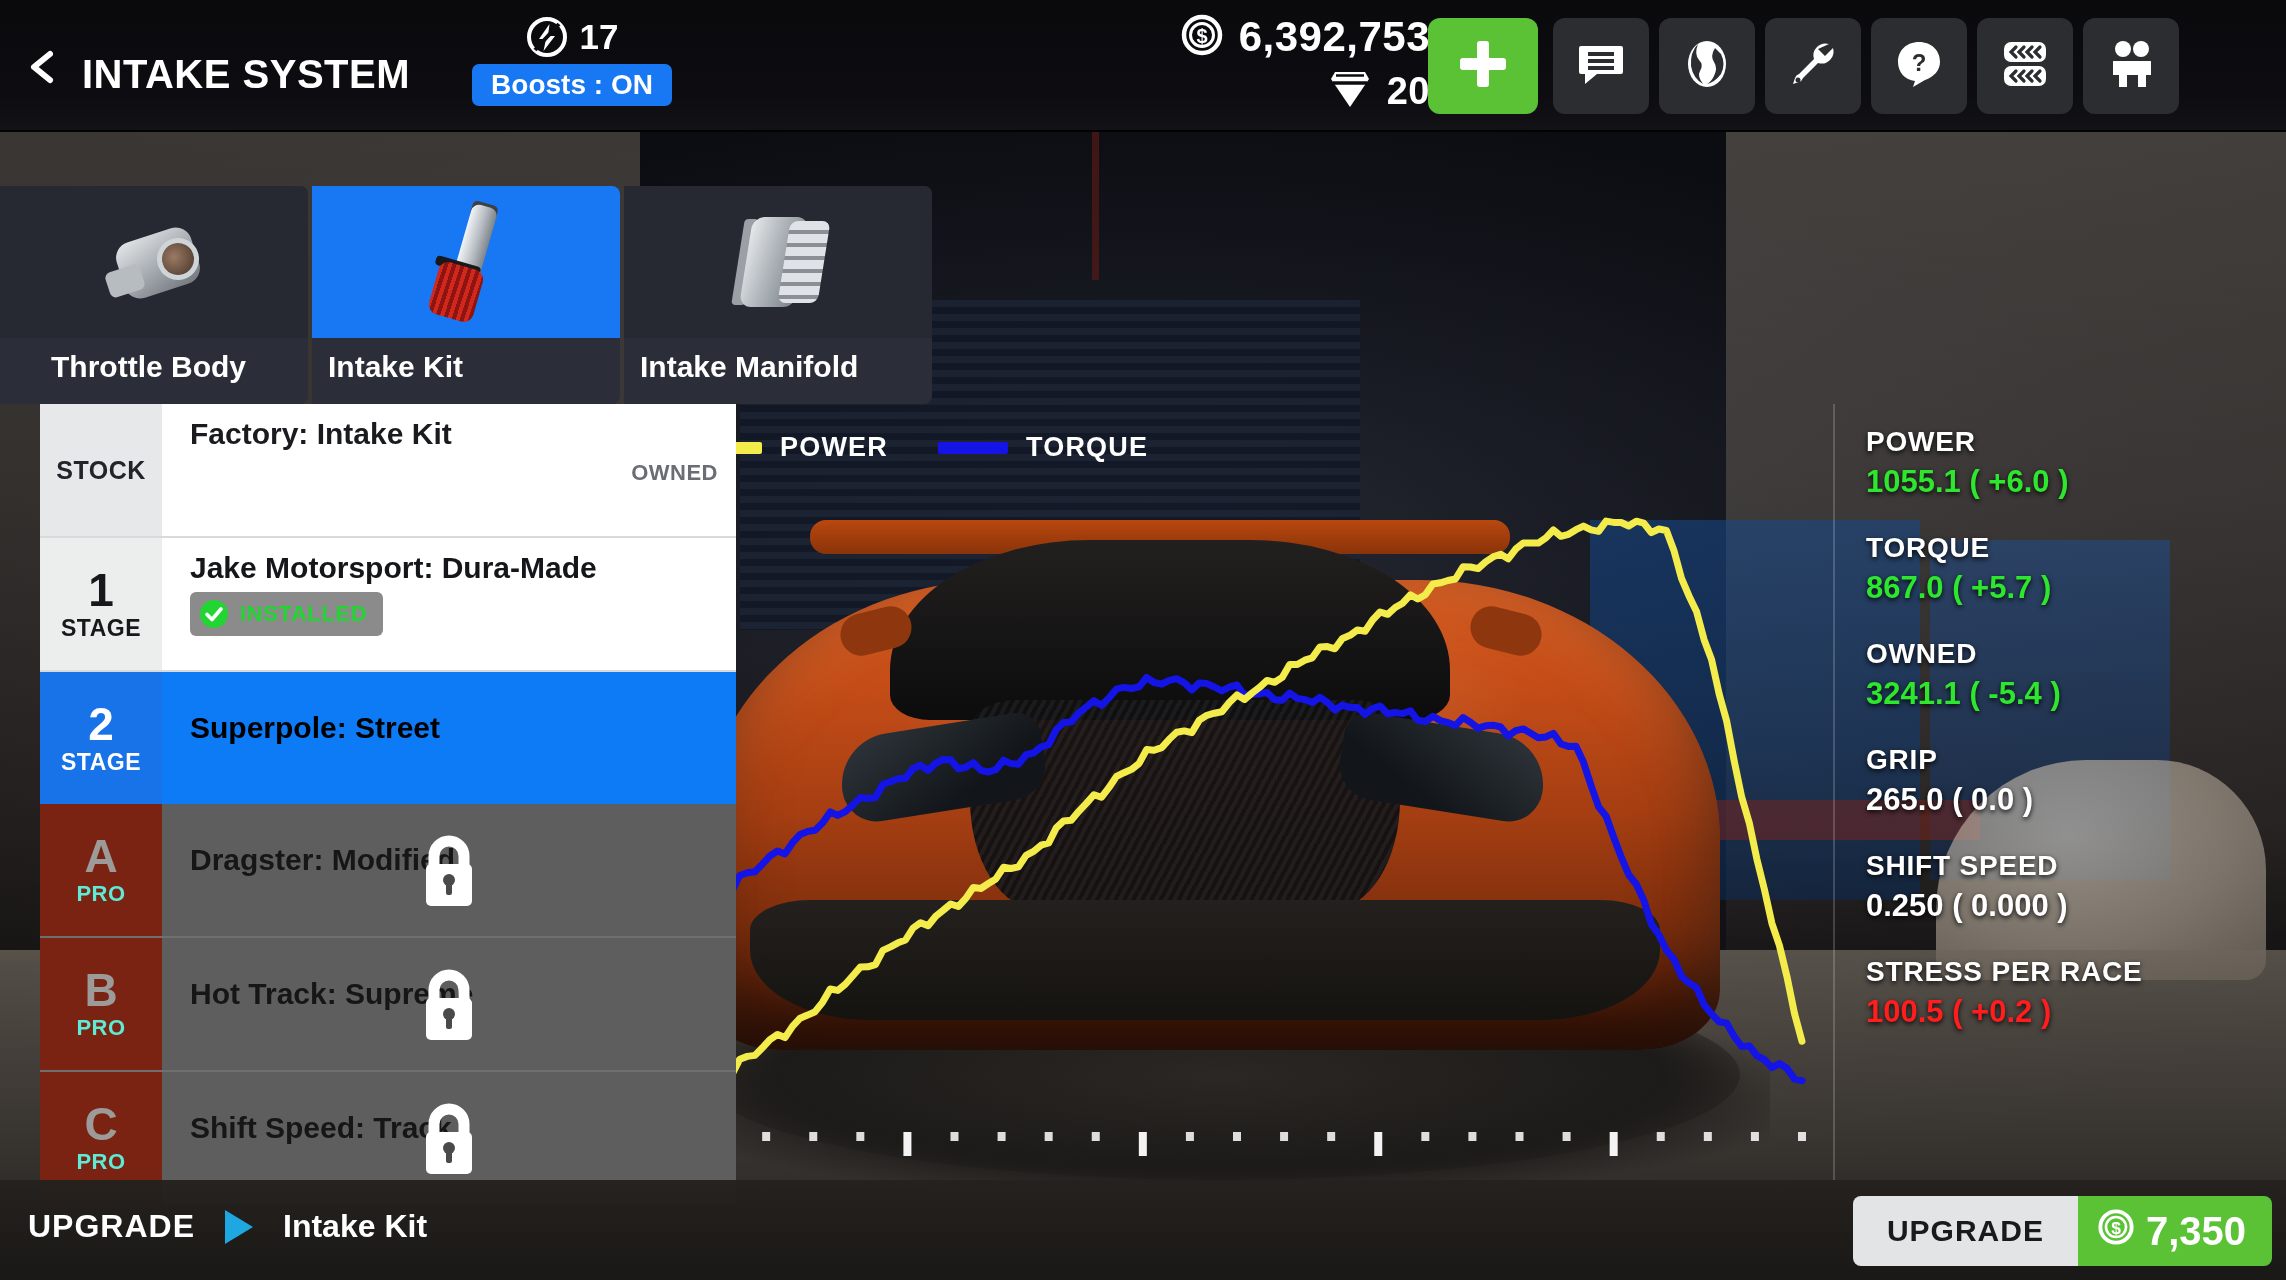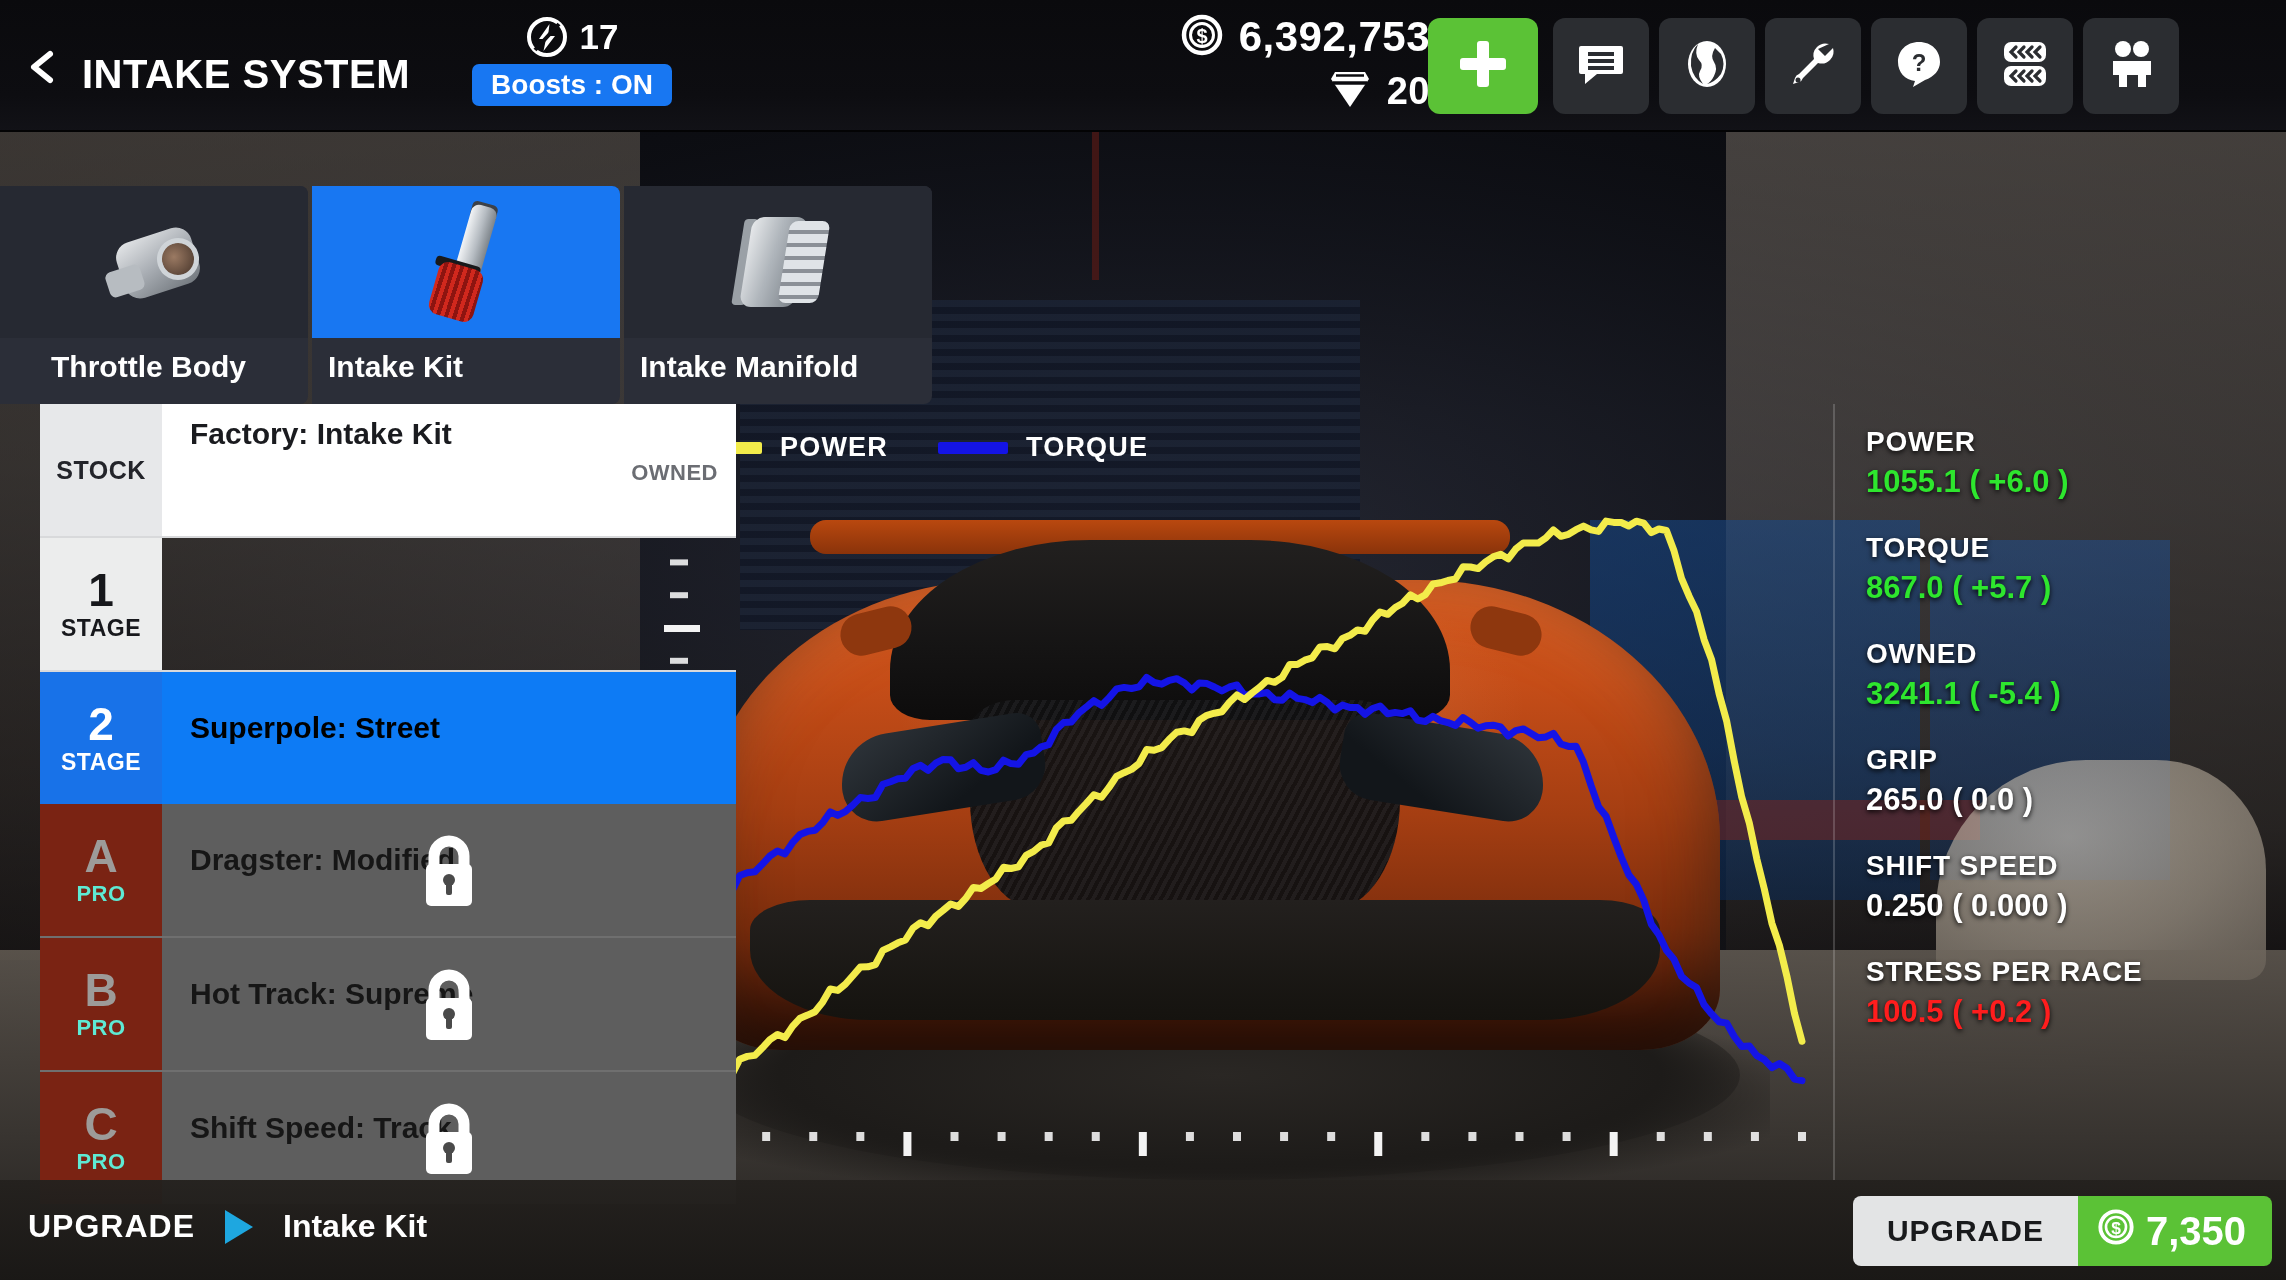--- a/index.html
+++ b/index.html
@@ -465,6 +465,18 @@
       <div class="part-badge">
         <span class="bnum">1</span>
         <span class="blbl">STAGE</span>
+      </div>
+      <div class="part-main">
+        <div class="part-name">Jake Motorsport: Dura-Made</div>
+        <div class="installed-pill">
+          <span class="chk">
+            <svg width="30" height="30" viewBox="0 0 30 30">
+              <circle cx="15" cy="15" r="14" fill="#22d532"></circle>
+              <polyline points="8,15.5 13,20.5 22,10" fill="none" stroke="#ffffff" stroke-width="3.6" stroke-linecap="round" stroke-linejoin="round"></polyline>
+            </svg>
+          </span>
+          <span class="txt">INSTALLED</span>
+        </div>
       </div>
     </div>
     <div class="divider"></div>

